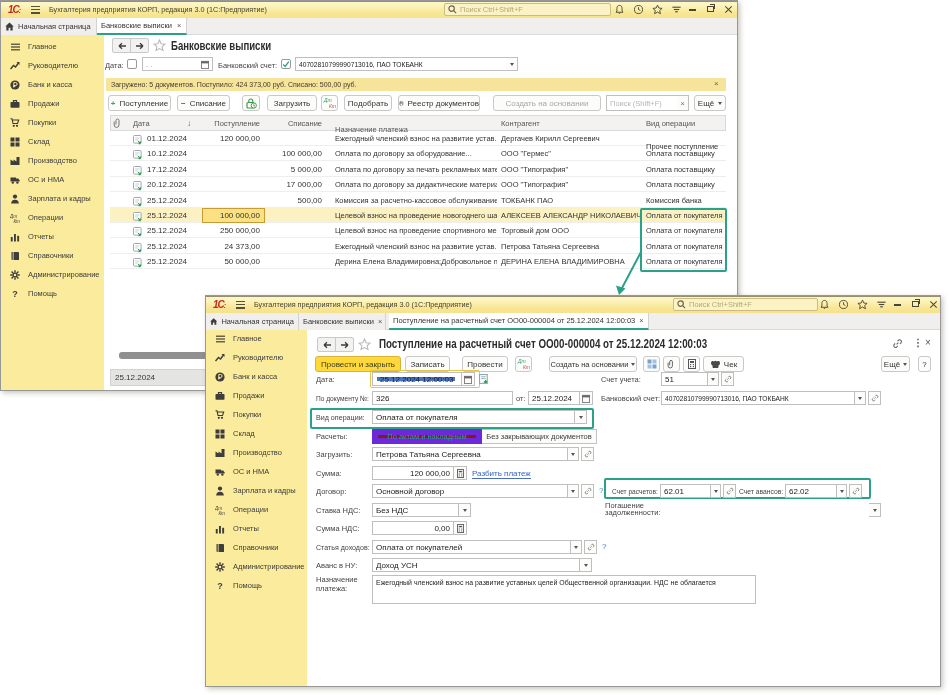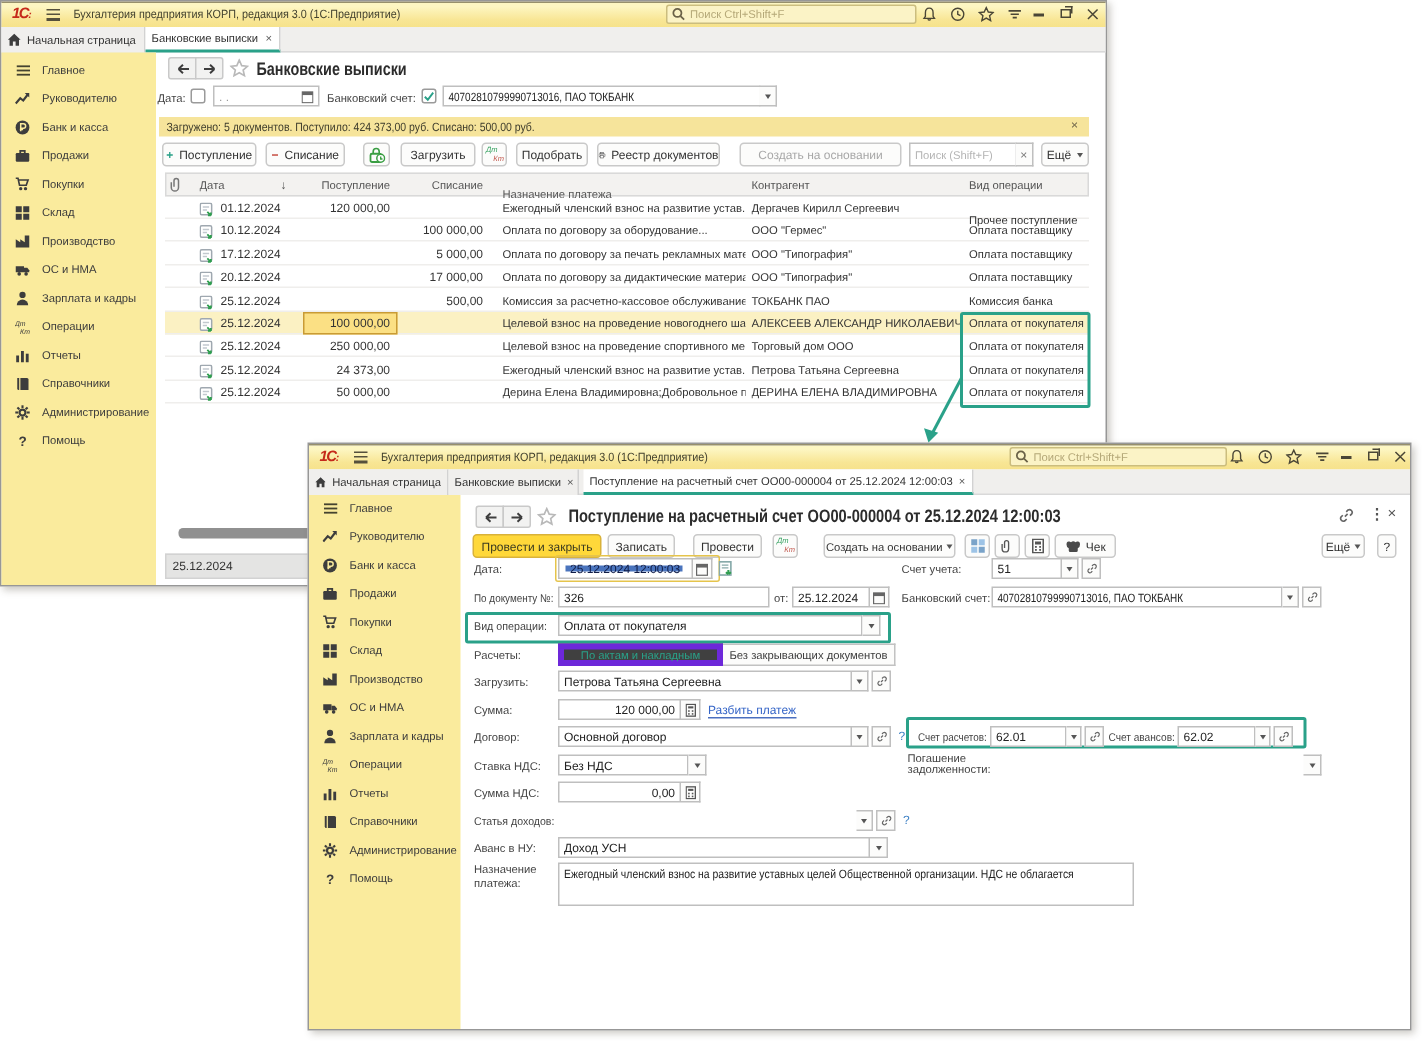--- a/index.html
+++ b/index.html
@@ -735,7 +735,7 @@
     </div>
 
  <div class="lbl" style="left:110px;top:136px">Расчеты:</div>
- <div class="a" style="left:166px;top:133px;width:110px;height:15px;border:4px solid #6d28d9;background:#404040;display:flex;align-items:center;justify-content:center;font-size:7.5px;color:#2aa189">По актам и накладным</div>
+ <div class="a" style="left:166px;top:133px;width:110px;height:15px;border:6px solid #6d28d9;background:#7f1d1d;display:flex;align-items:center;justify-content:center;font-size:7.5px;color:#2aa189">По актам и накладным</div>
  <div class="a" style="left:276px;top:133px;width:115px;height:15px;border:1px solid #c2c2c2;border-left:none;background:#fcfcfb;display:flex;align-items:center;justify-content:center;font-size:7.5px;color:#3c3c3c">Без закрывающих документов</div>
 
  <div class="lbl" style="left:110px;top:154px">Загрузить:</div>

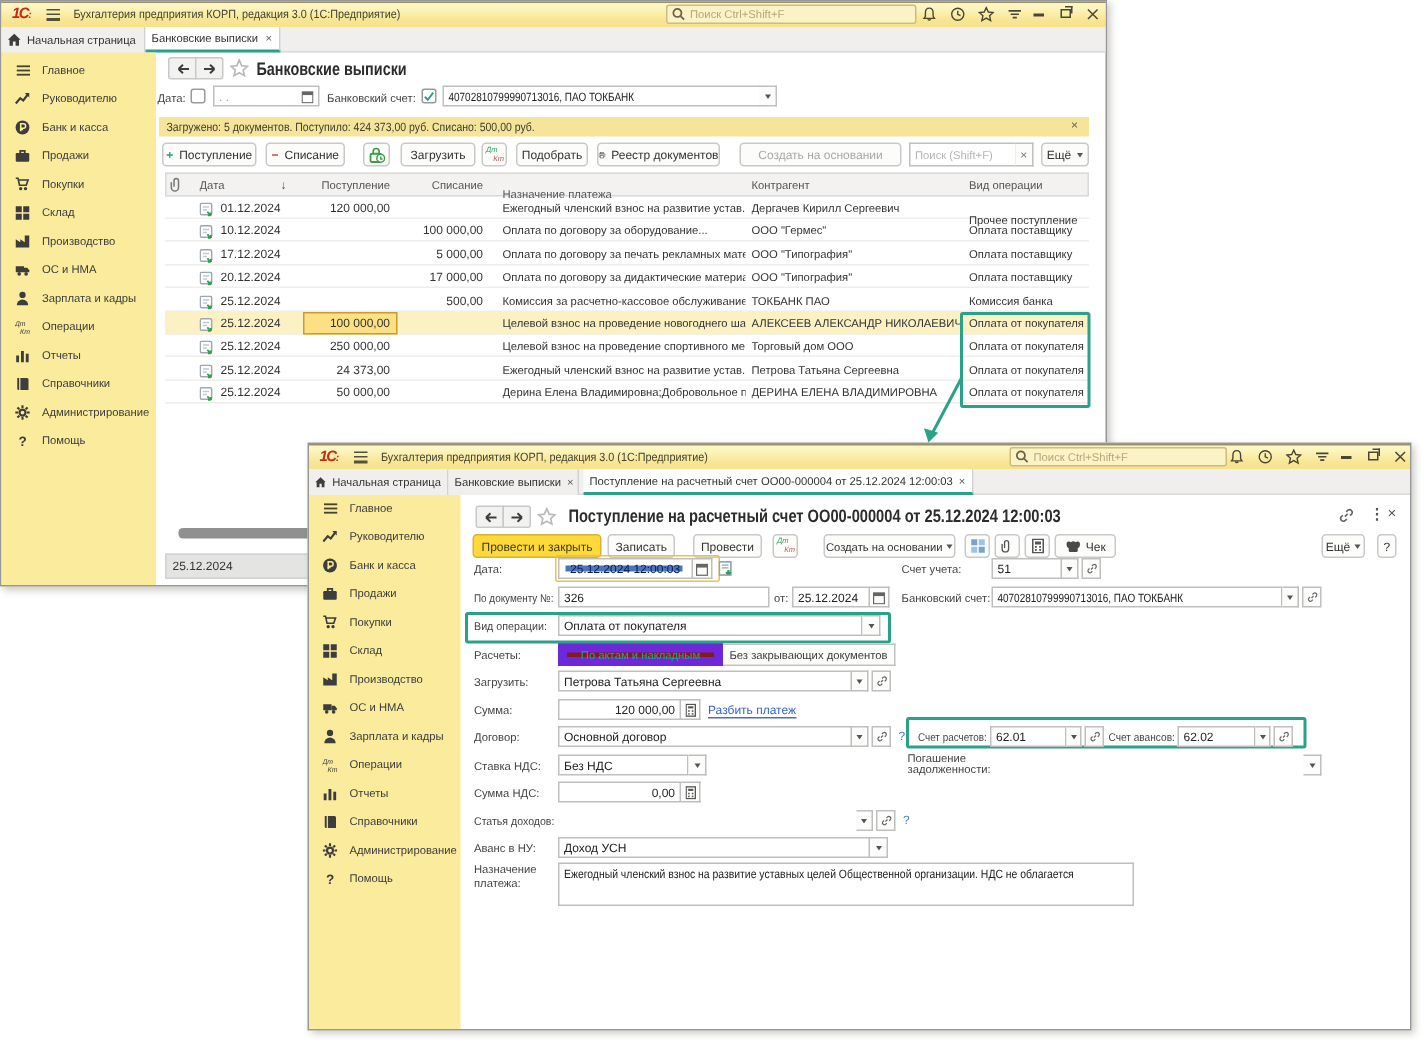--- a/index.html
+++ b/index.html
@@ -825,6 +825,7 @@
     </div>
 
  <div class="lbl" style="left:110px;top:247px"><span class="cx" style="transform:scaleX(0.94)">Статья доходов:</span></div>
+ <div class="inp" style="left:166px;top:244px;width:199px">Оплата от покупателей</div>
  <div class="ddb" style="left:365px;top:244px;width:11px">
       <span class="arr"></span>
     </div>

